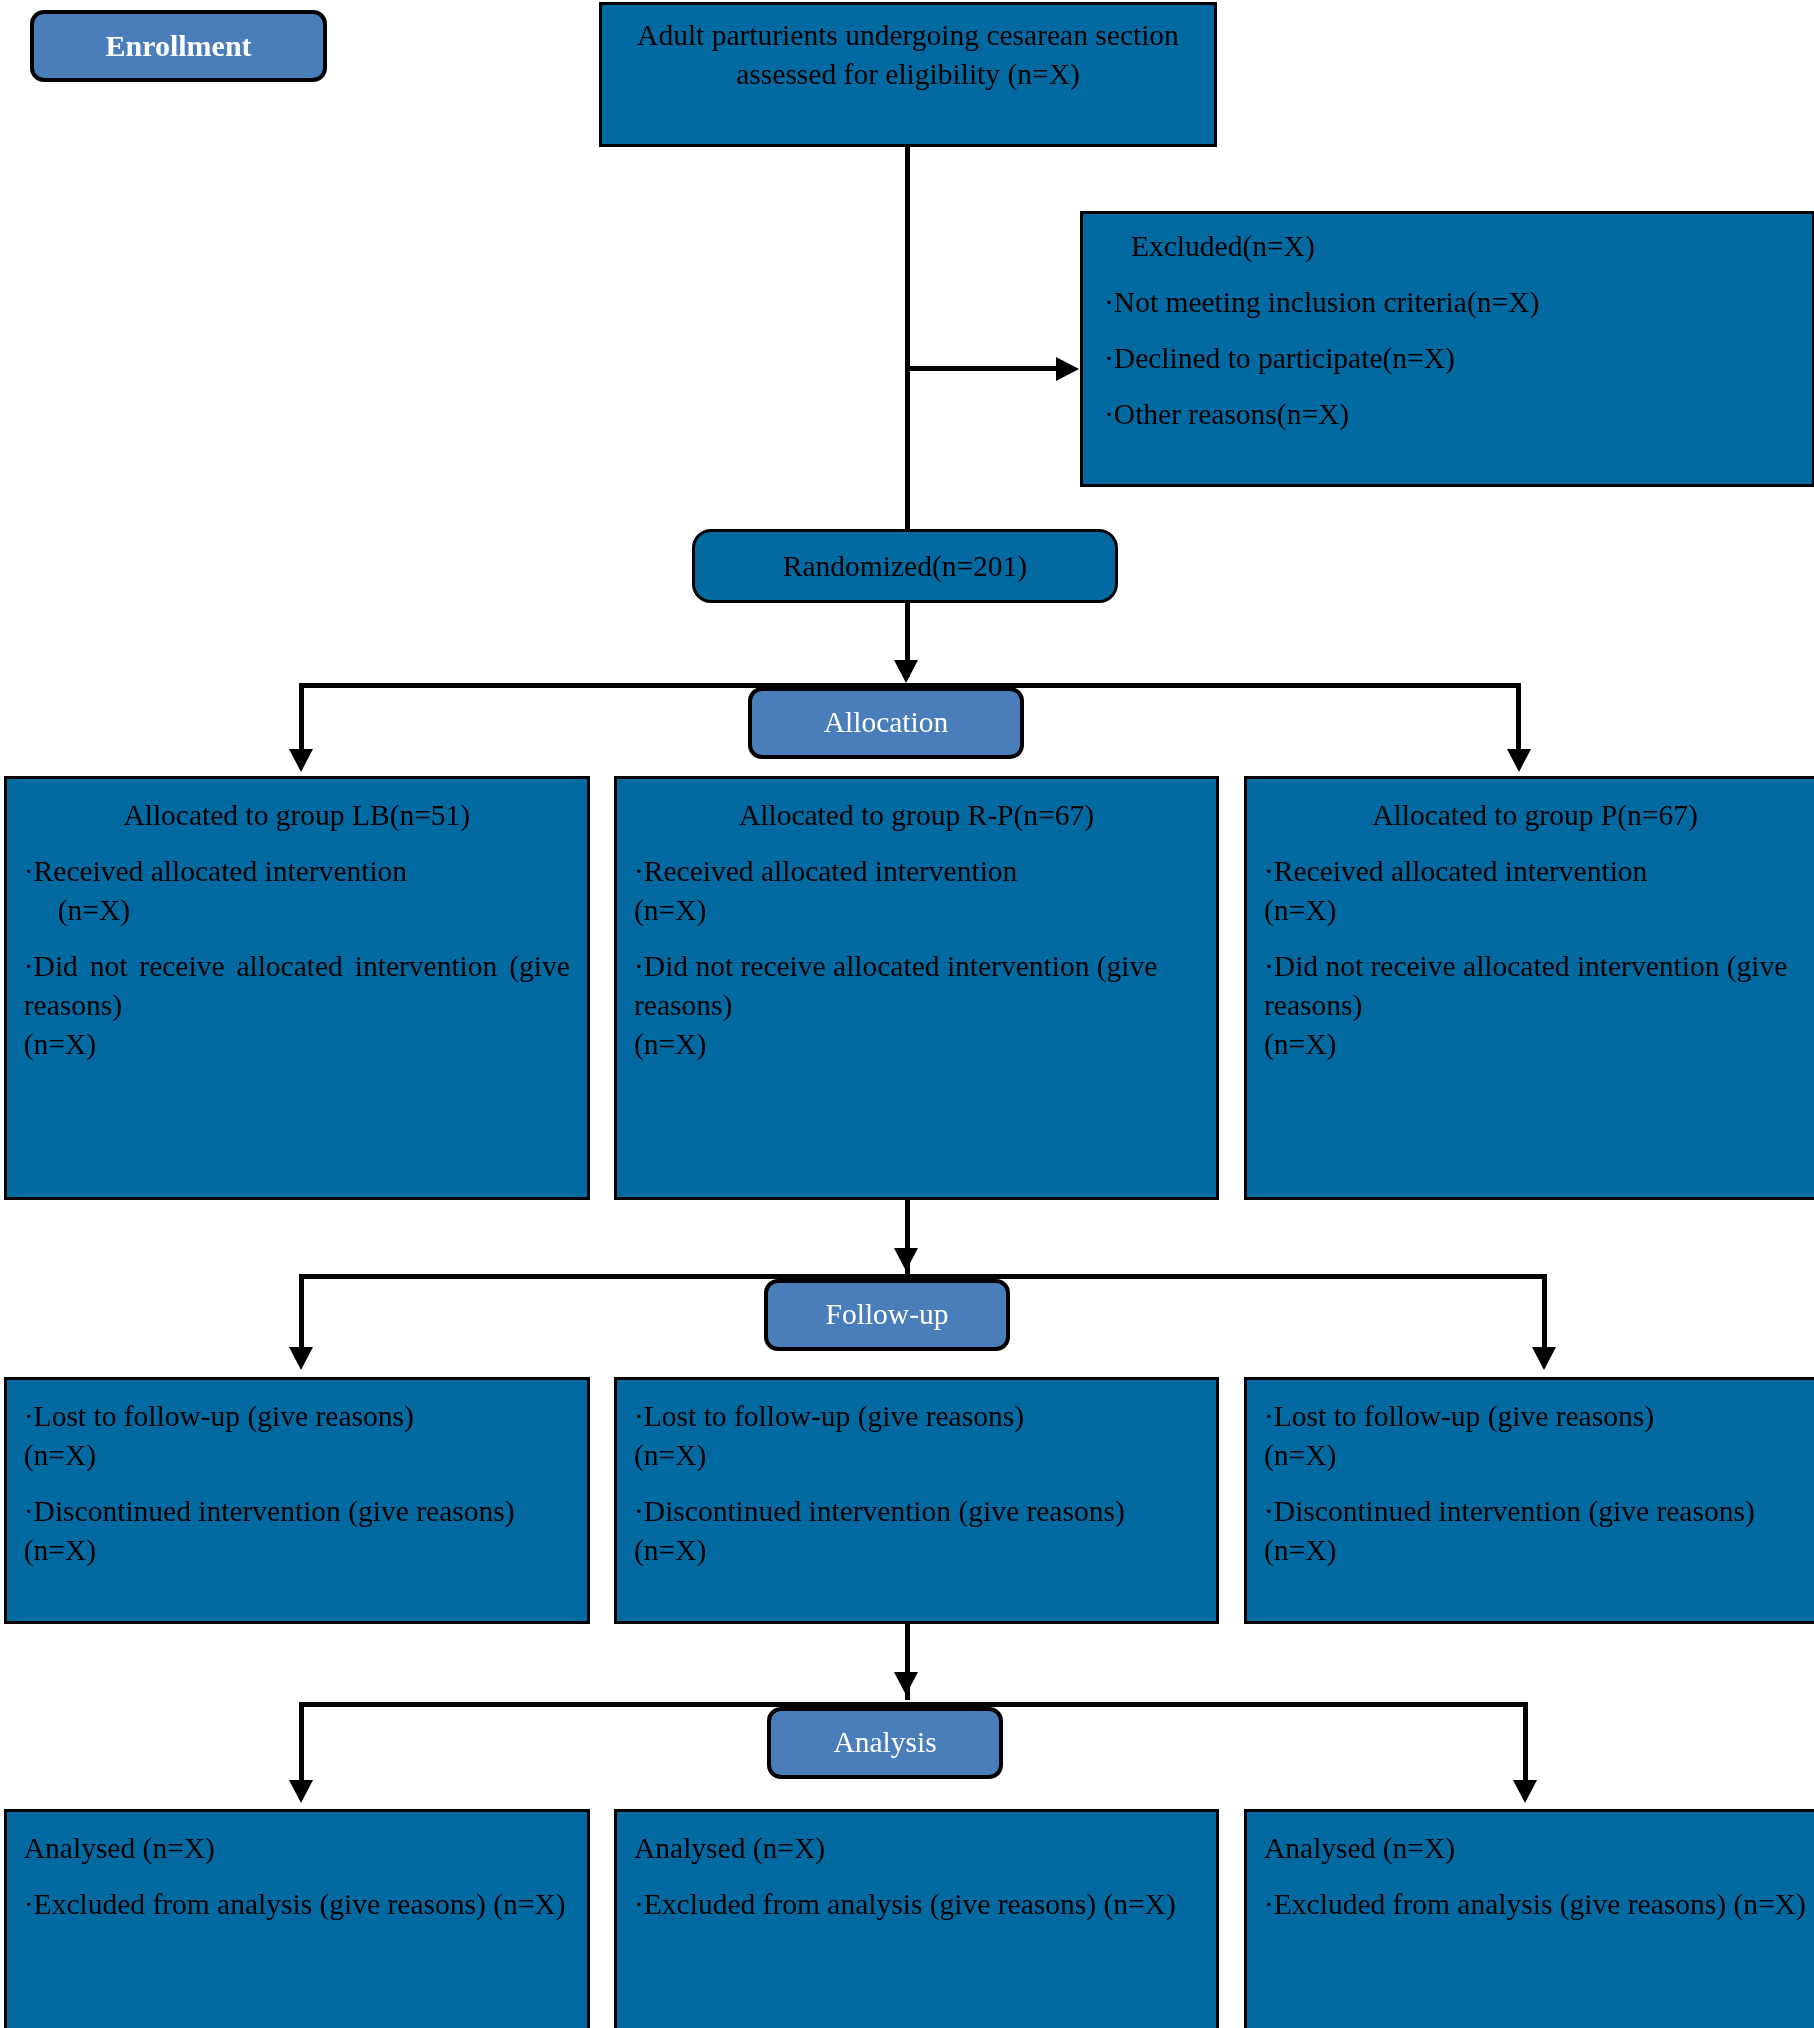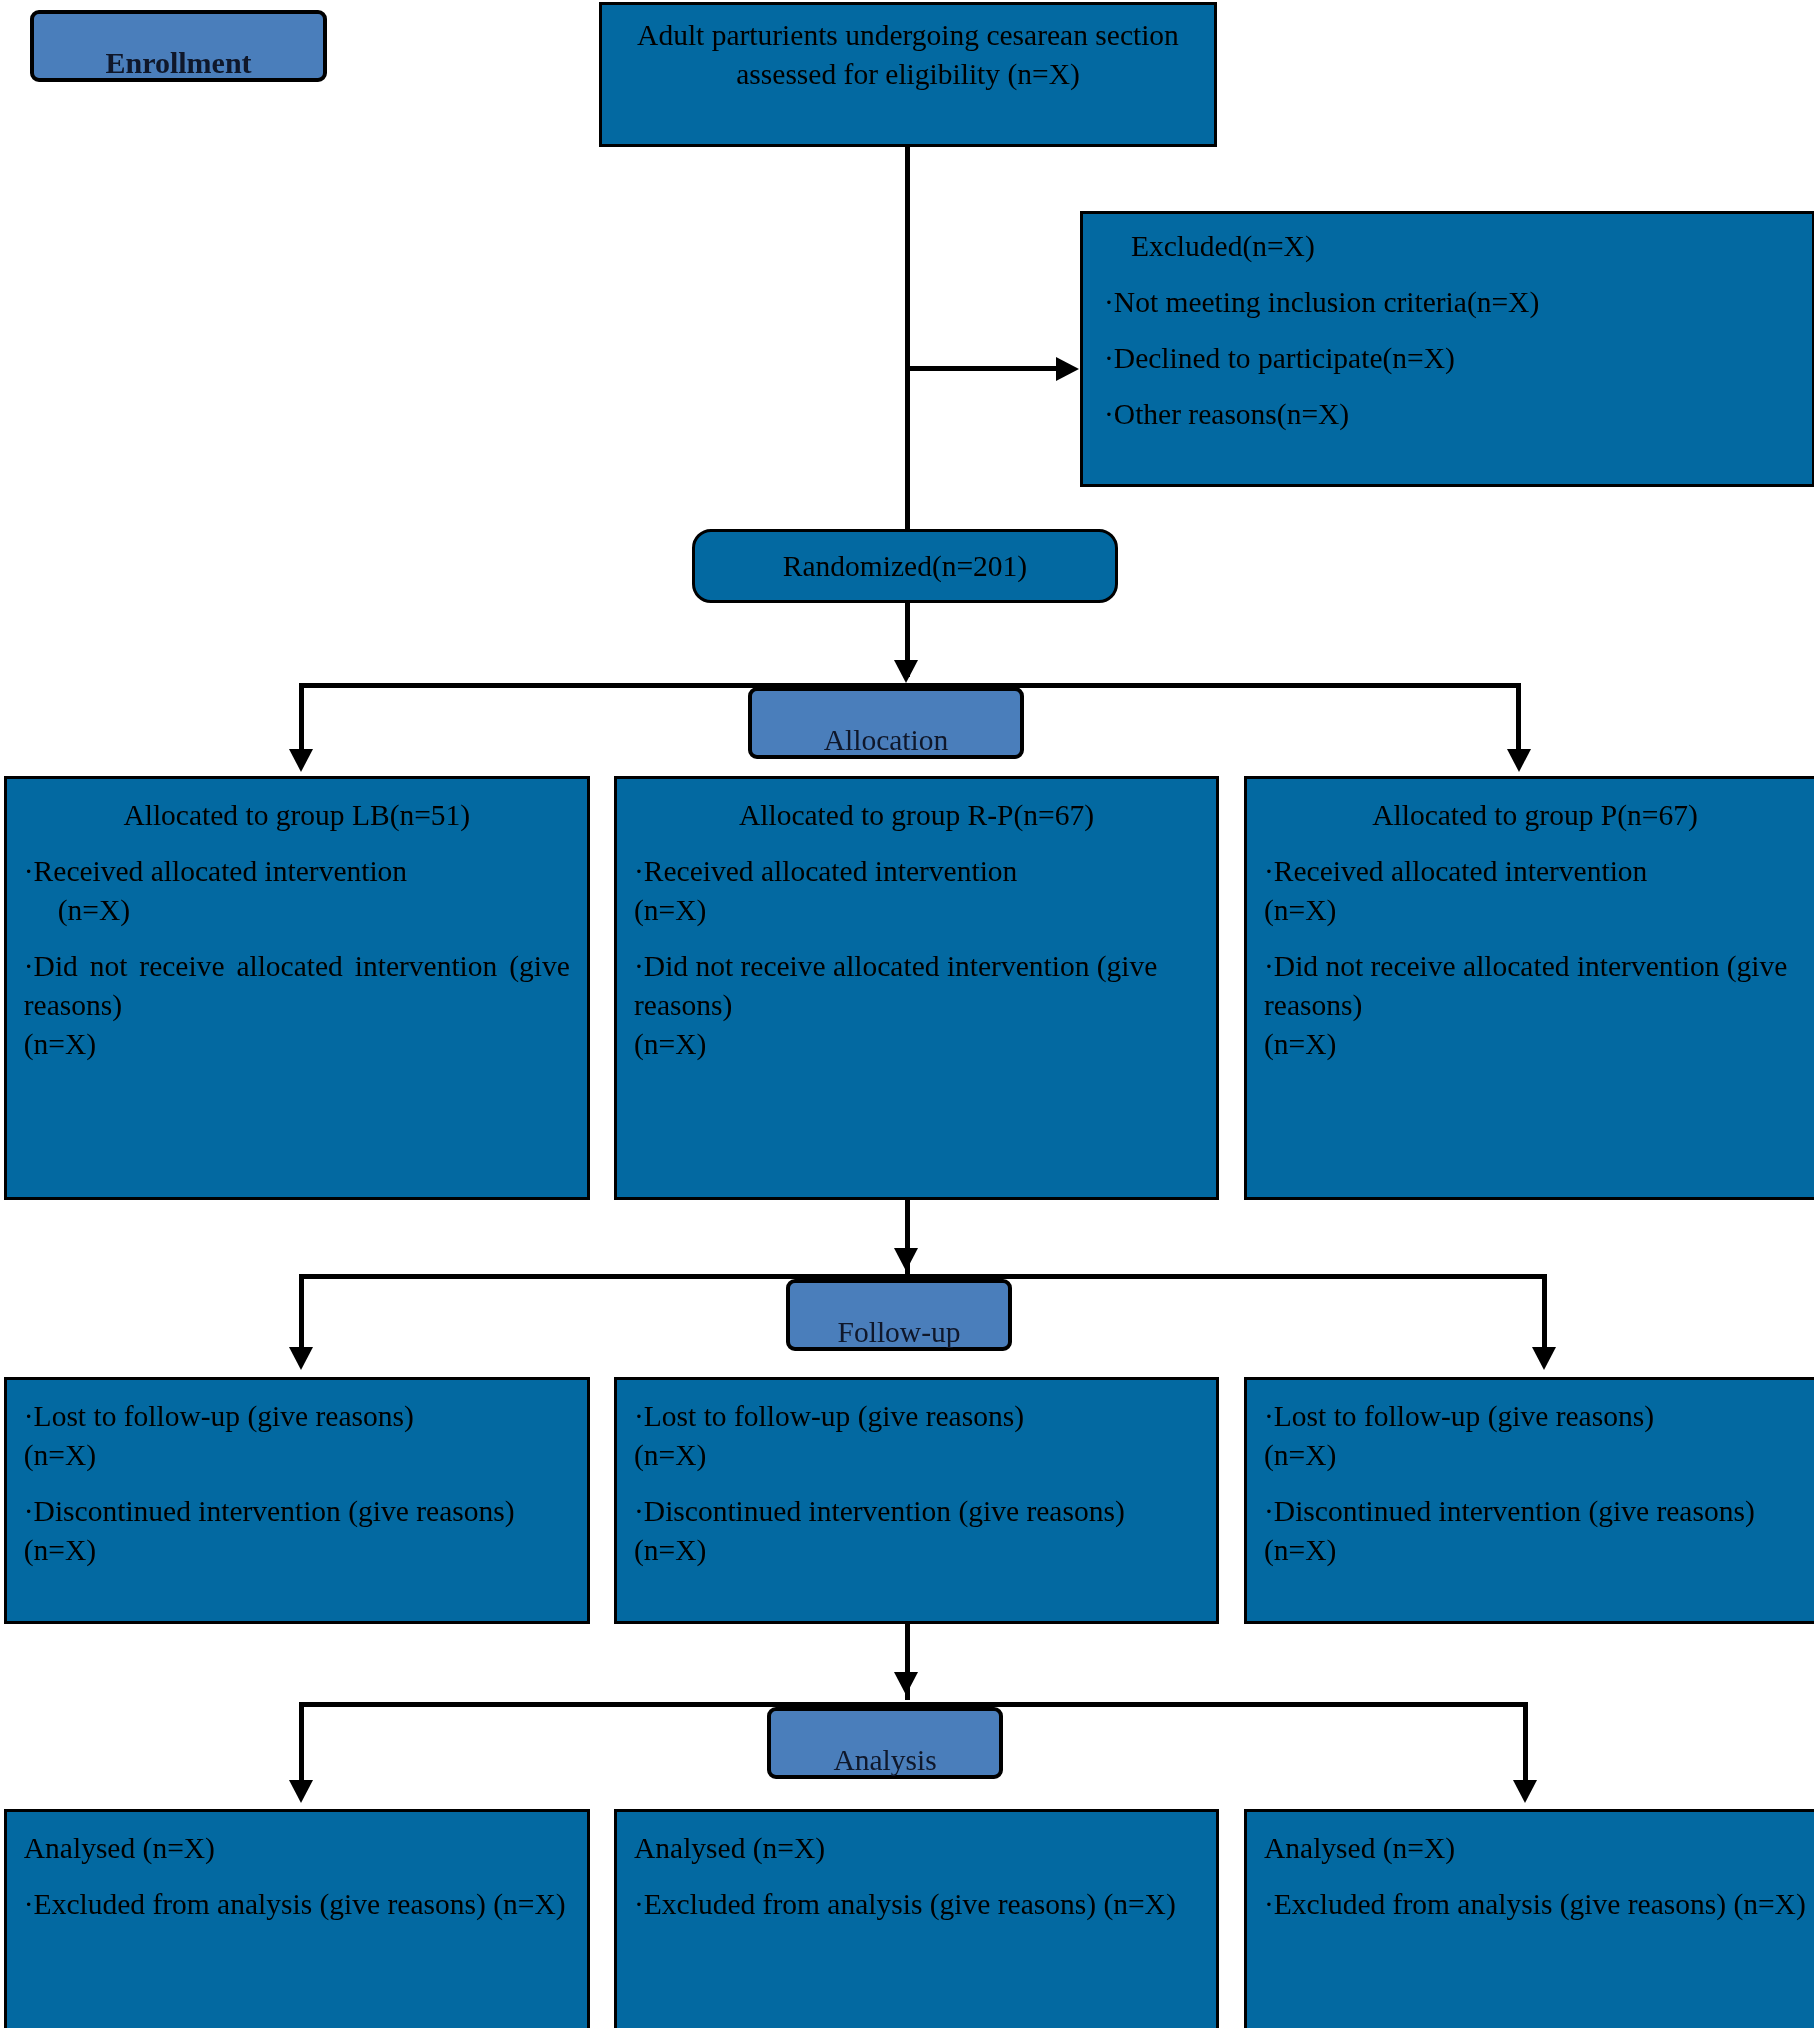--- a/index.html
+++ b/index.html
@@ -23,11 +23,11 @@
     position: absolute;
     background: #4a7ebb;
     border: 4.8px solid #000000;
-    border-radius: 9px;
+    border-radius: 14px;
     display: flex;
-    align-items: flex-end;
+    align-items: center;
     justify-content: center;
-    color: #0f172a;
+    color: #ffffff;
     z-index: 30;
     box-sizing: border-box;
   }

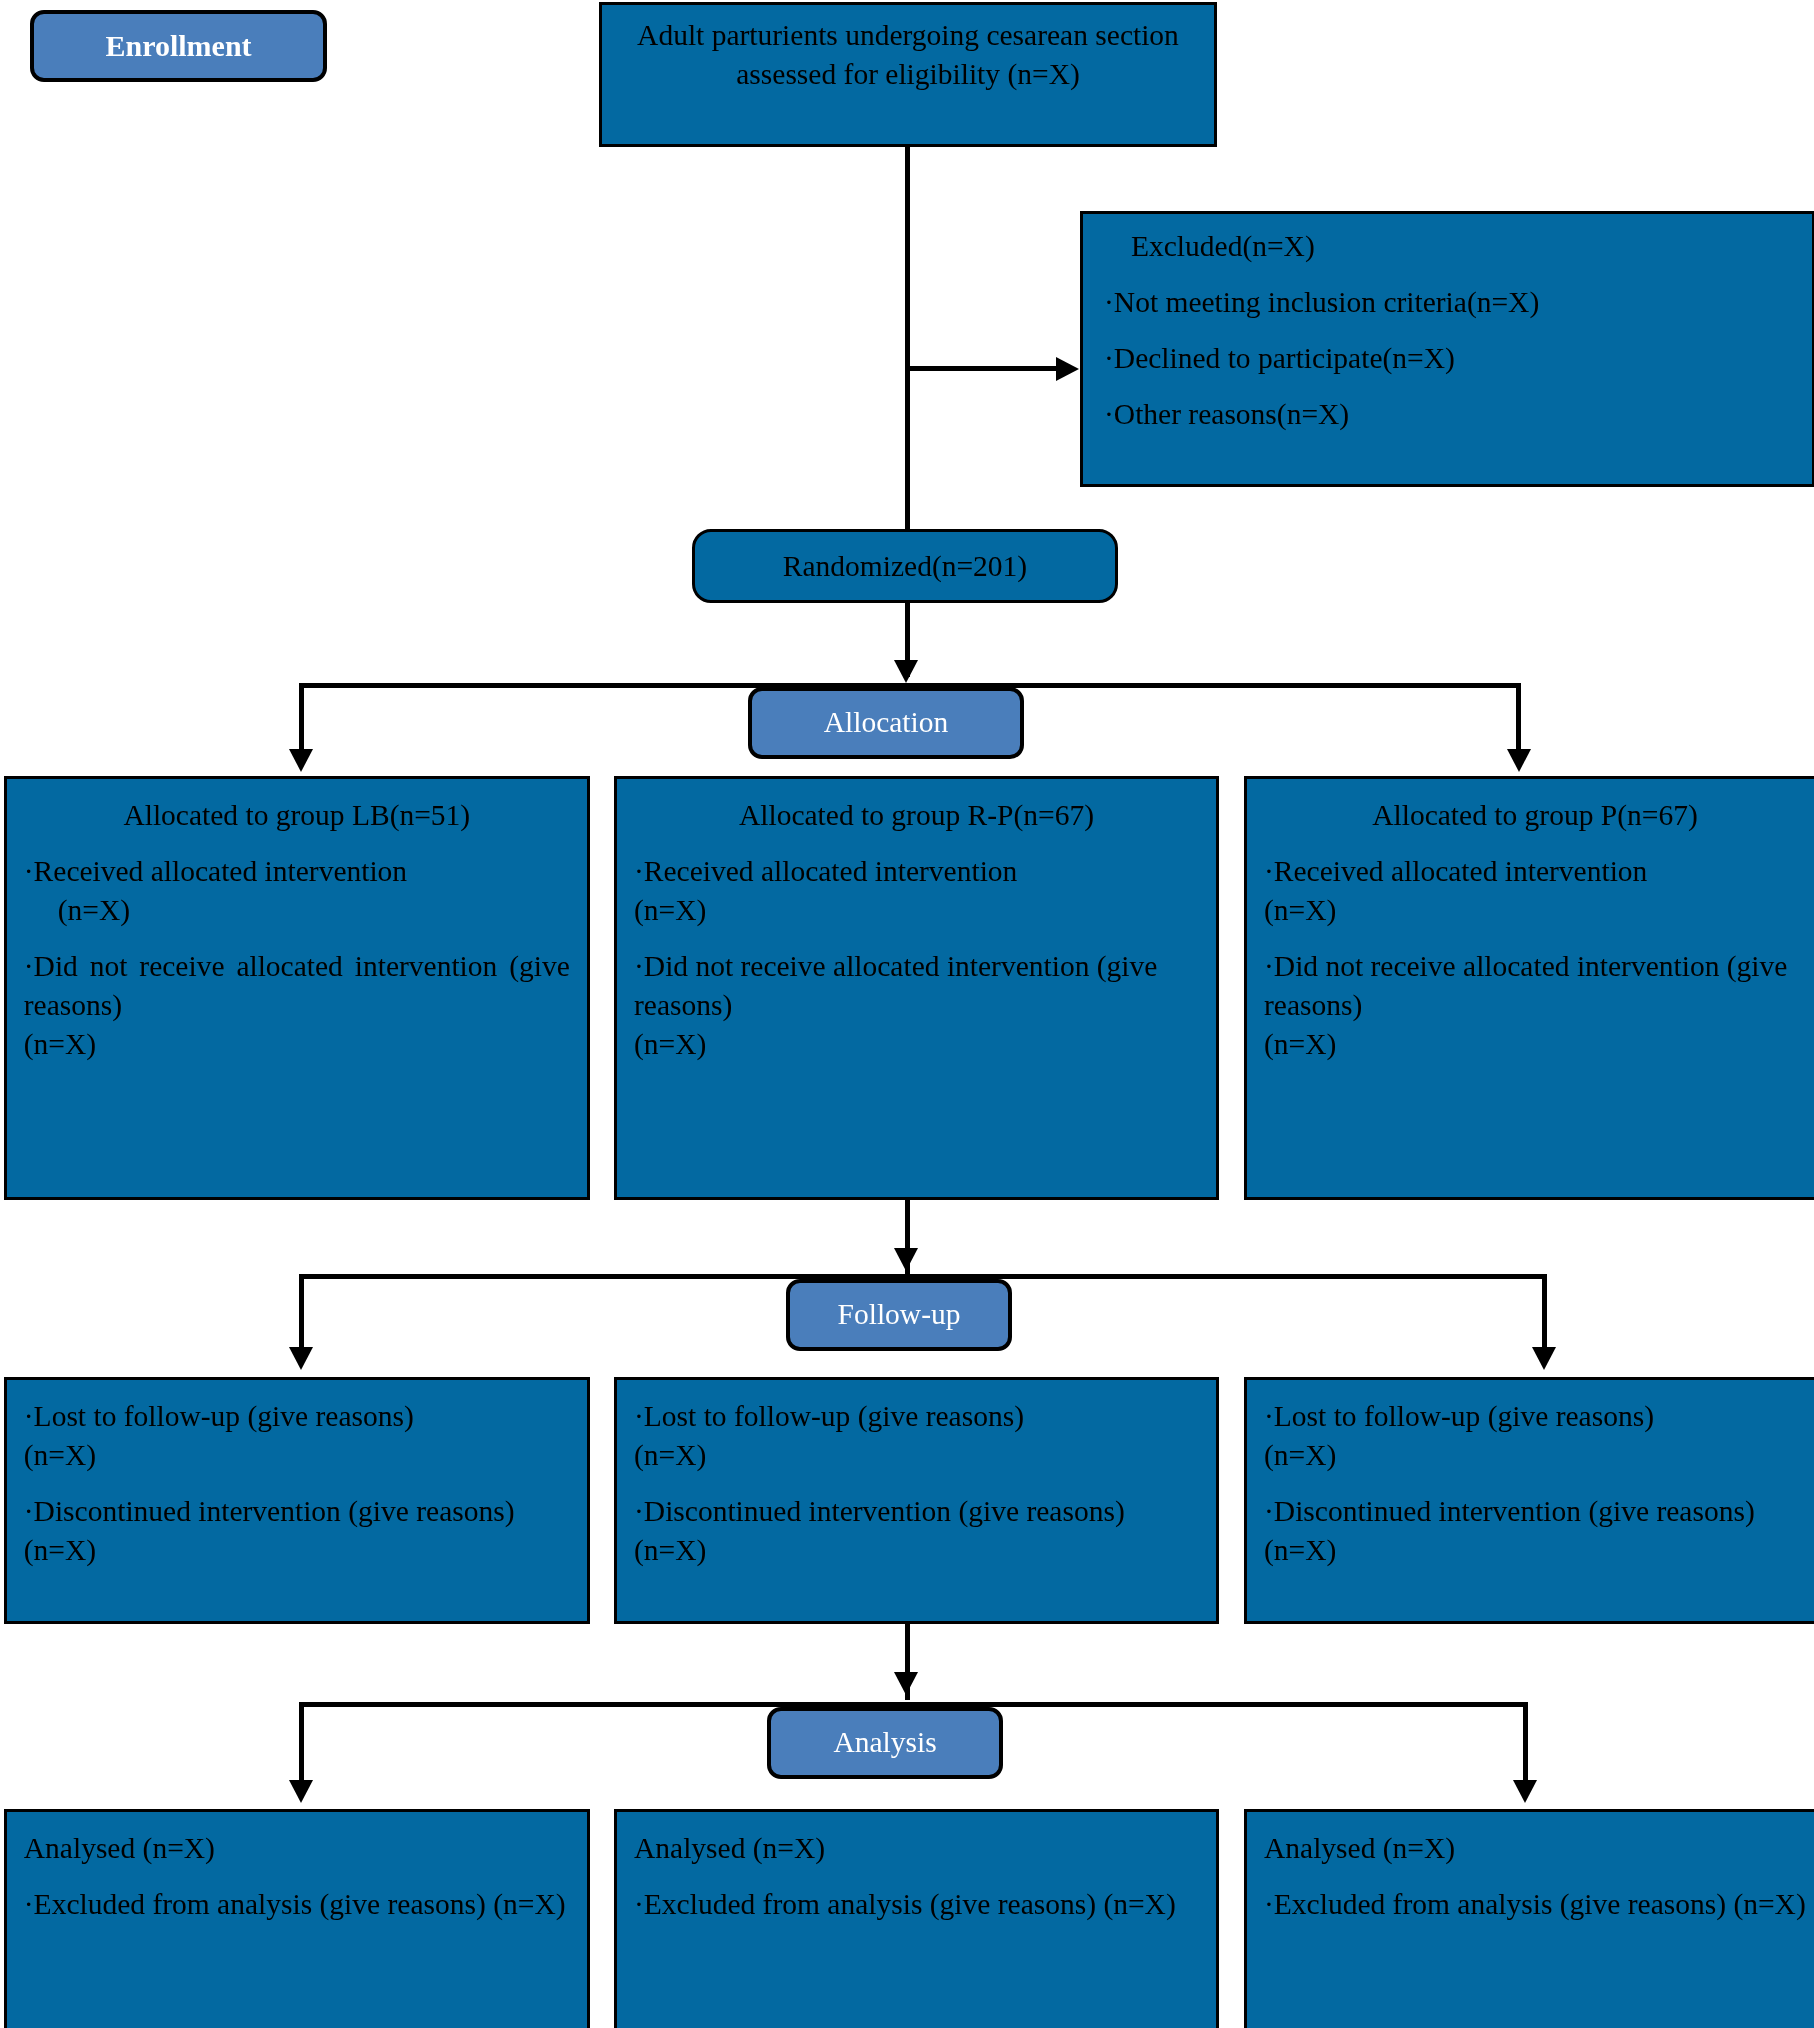--- a/index.html
+++ b/index.html
@@ -182,7 +182,7 @@
   <div class="vline" style="left:1542px; top:1274px; height:88px;"></div>
   <div class="arrow-down" style="left:1532px; top:1347px;"></div>
 
-  <div class="stage-badge" style="left:786px; top:1279px; width:226px; height:72px;">
+  <div class="stage-badge" style="left:764px; top:1279px; width:246px; height:72px;">
     <span>Follow-up</span>
   </div>
 

